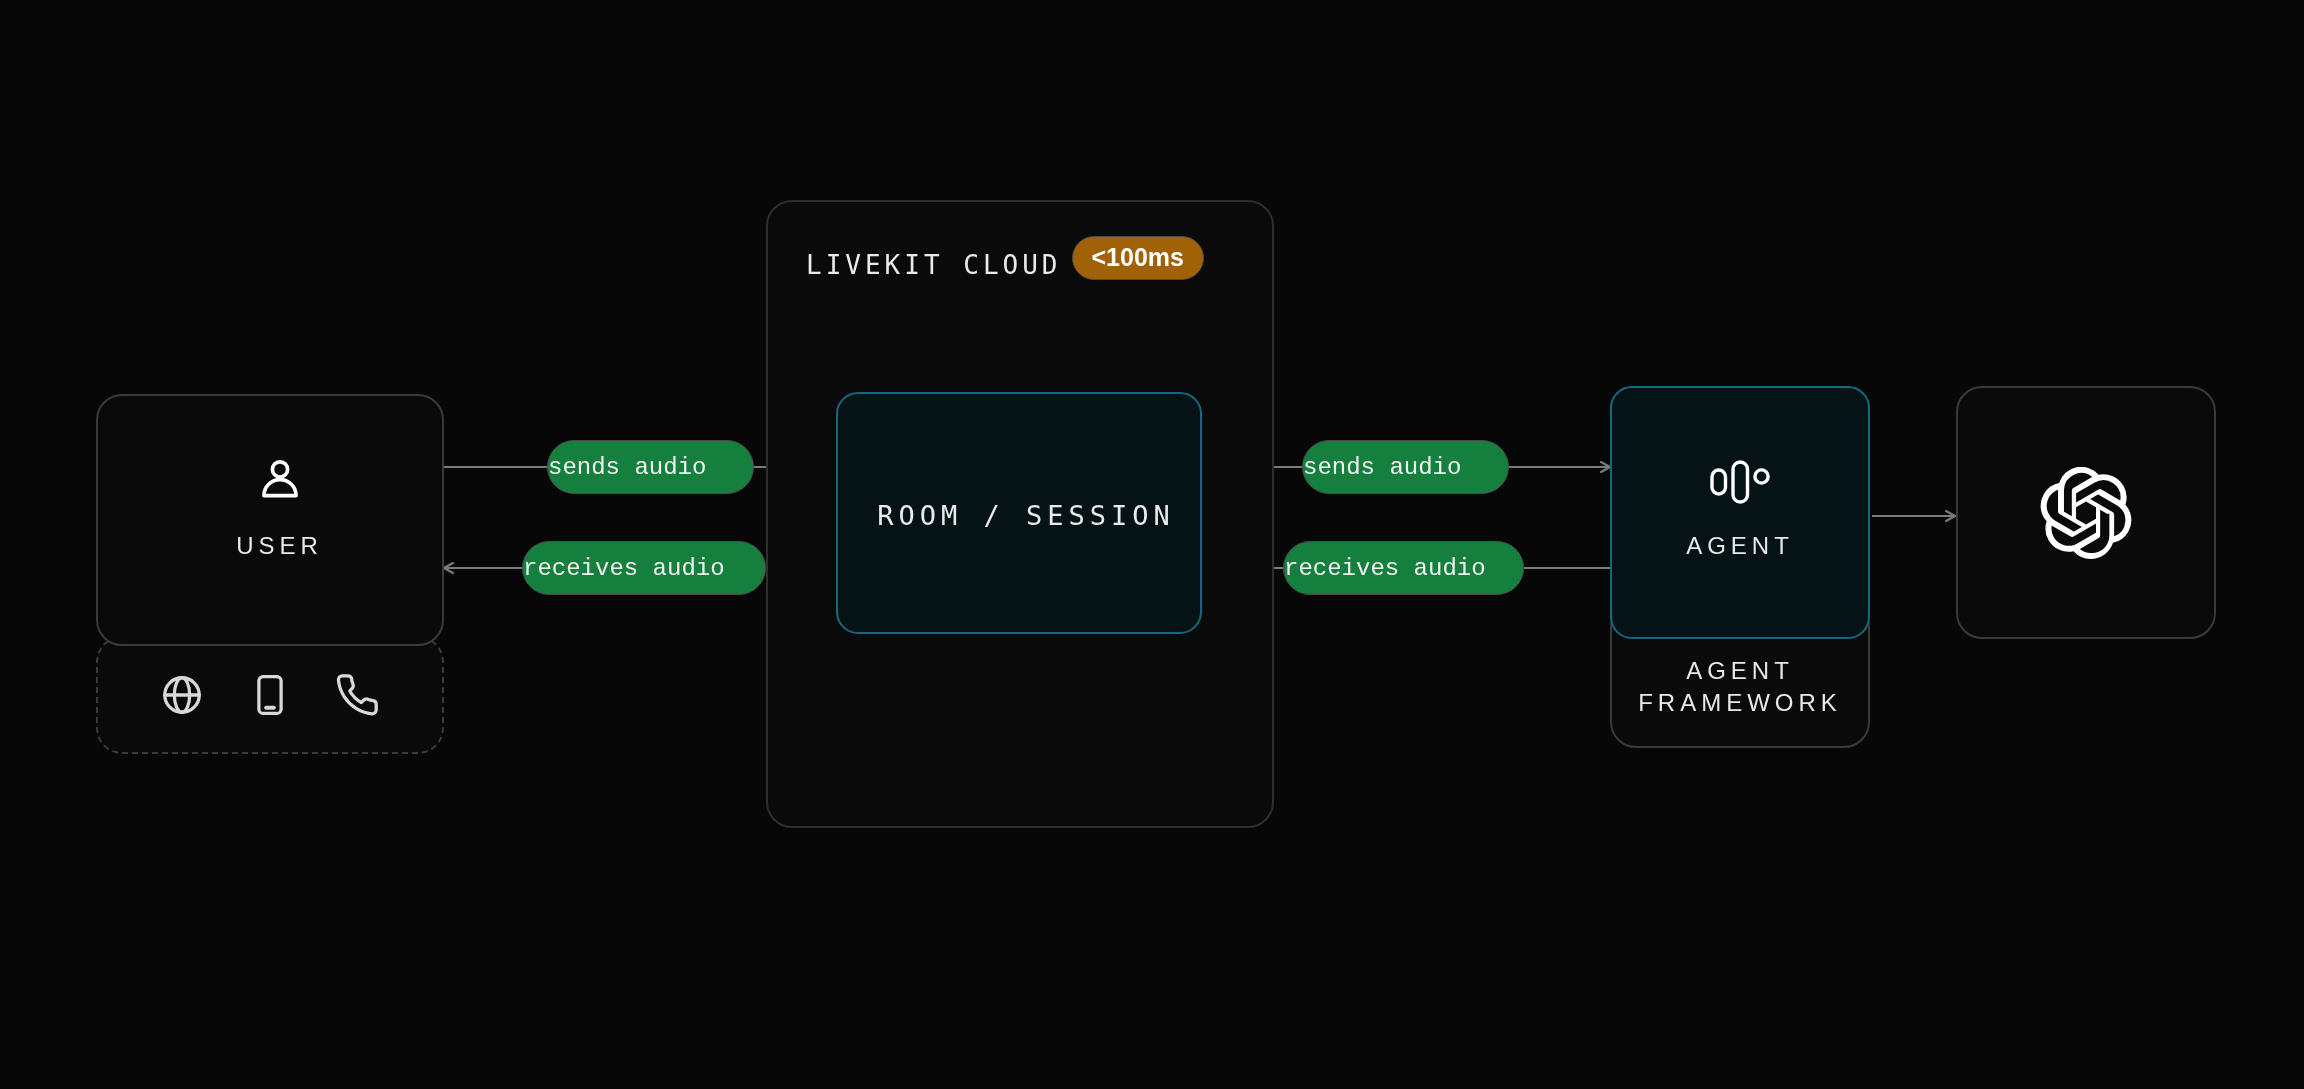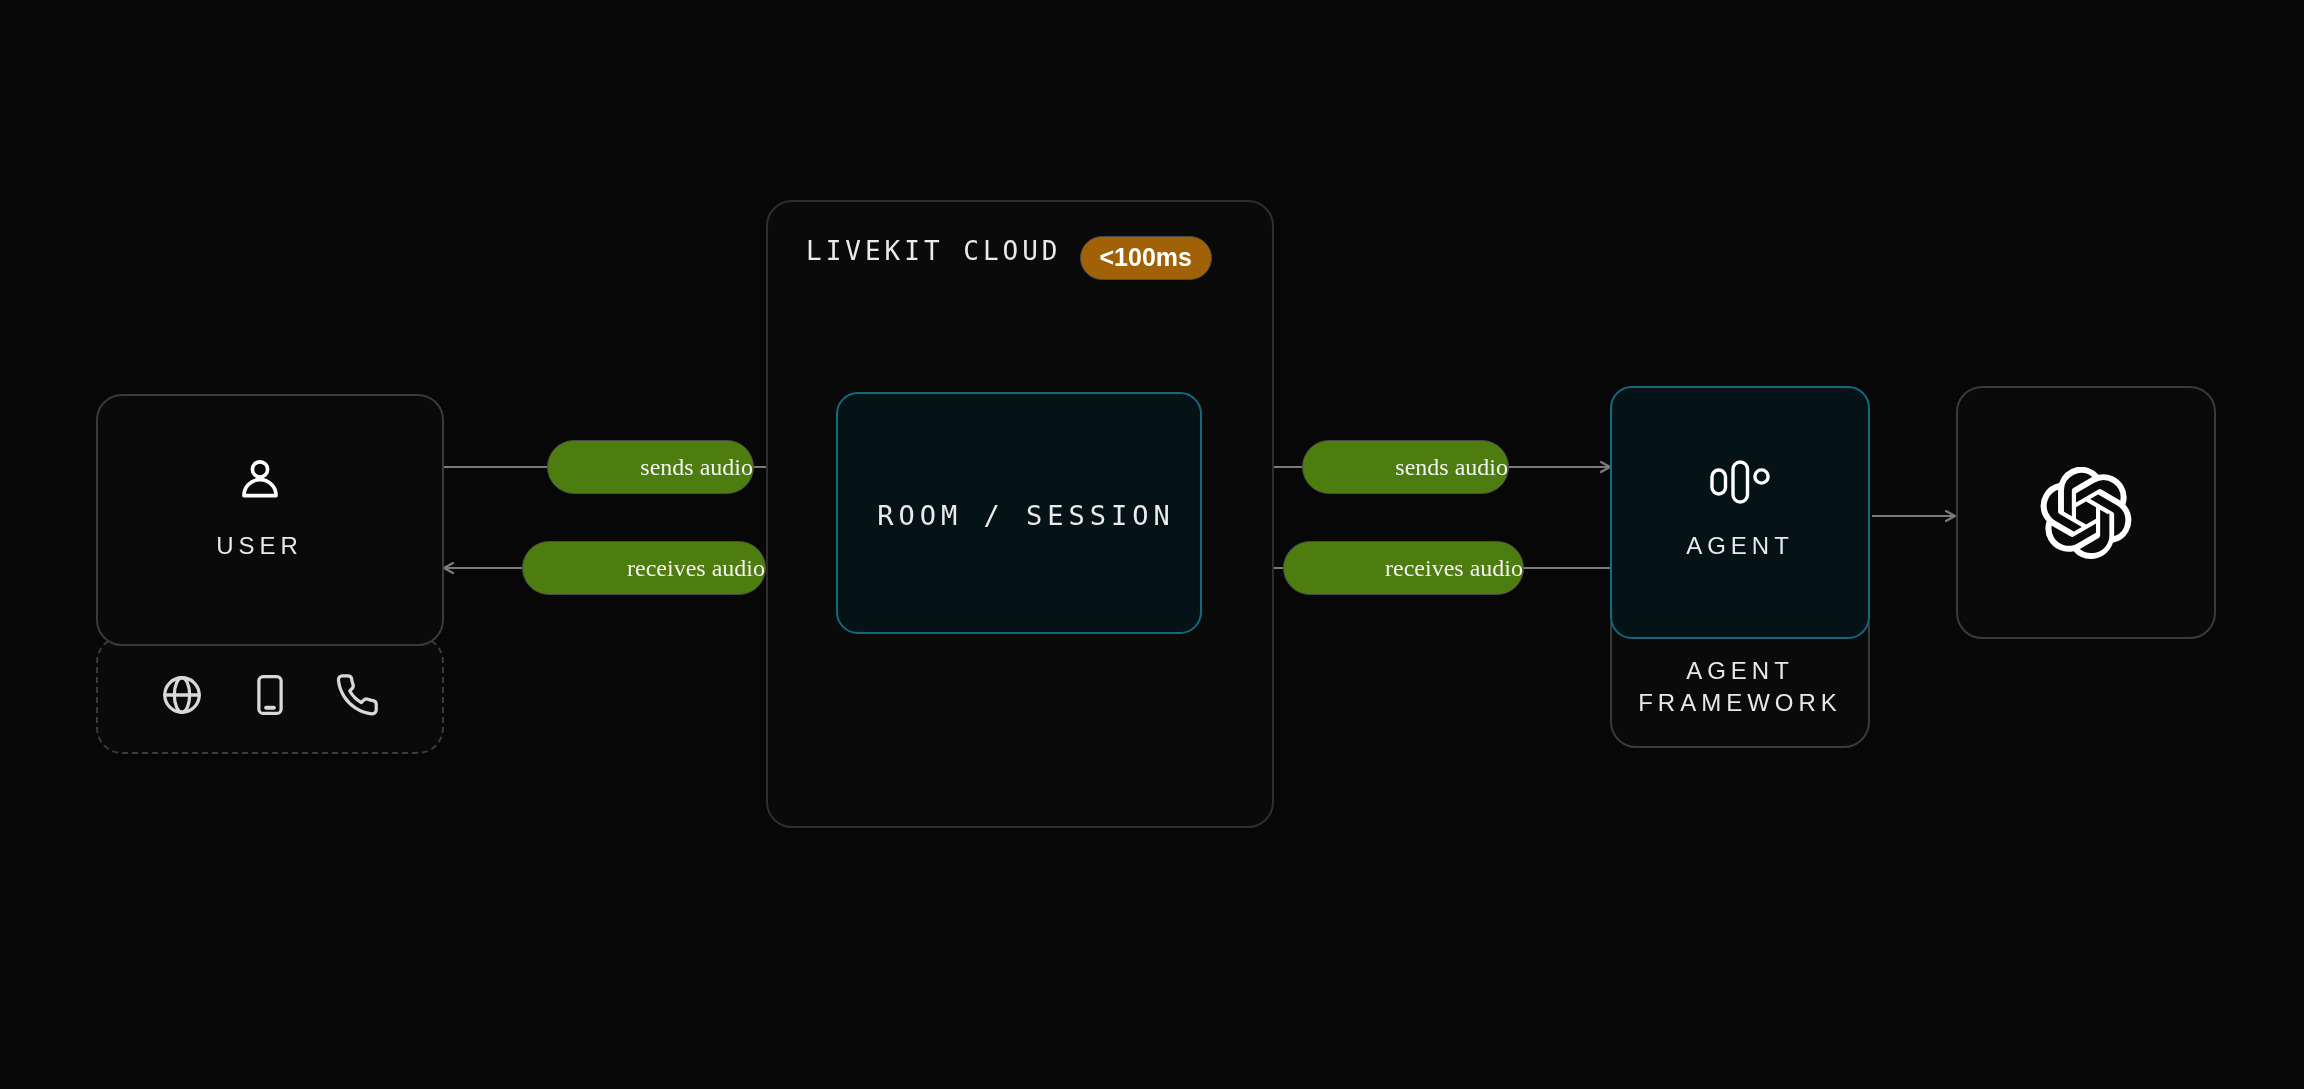--- a/index.html
+++ b/index.html
@@ -95,7 +95,7 @@
   }
 
   svg{display:block;}
-  .hdr{position:absolute;display:flex;align-items:flex-start;gap:18px;}
+  .hdr{position:absolute;display:flex;align-items:flex-end;gap:10px;}
   #edges{position:absolute;left:0;top:0;width:2304px;height:1089px;pointer-events:none;}
 </style>
 </head>

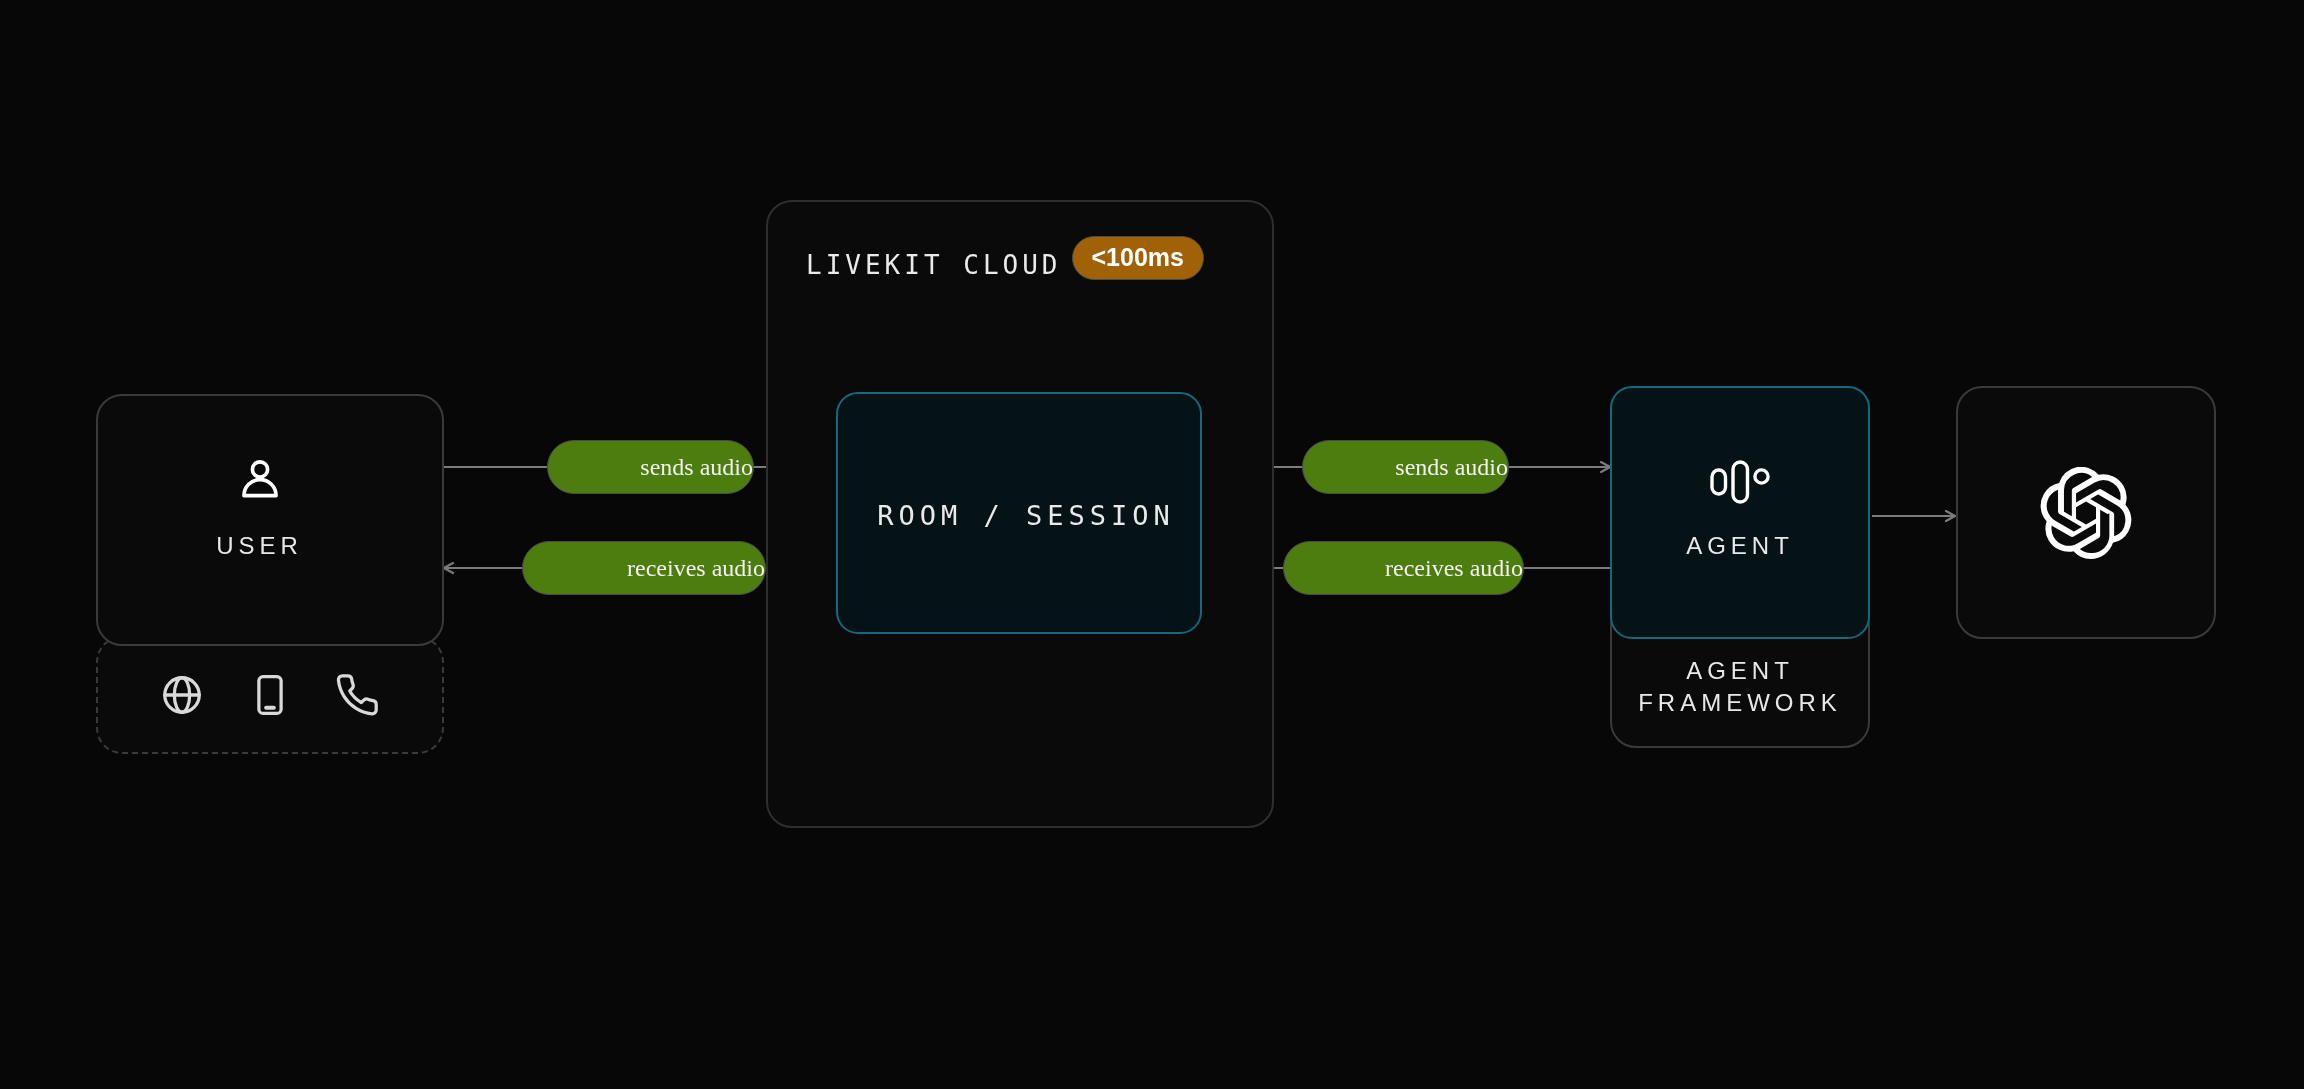--- a/index.html
+++ b/index.html
@@ -57,13 +57,13 @@
     box-sizing:border-box;
     border:1.5px solid #4a4a4a;
     border-radius:999px;
-    background:#4d7c0f;
+    background:#15803d;
     color:#f2f2f2;
-    font-family:Liberation Serif, serif;
+    font-family:Liberation Mono, monospace;
     font-size:24px;
     display:flex;
     align-items:center;
-    justify-content:flex-end;
+    justify-content:flex-start;
     white-space:nowrap;
   }
   .badge{

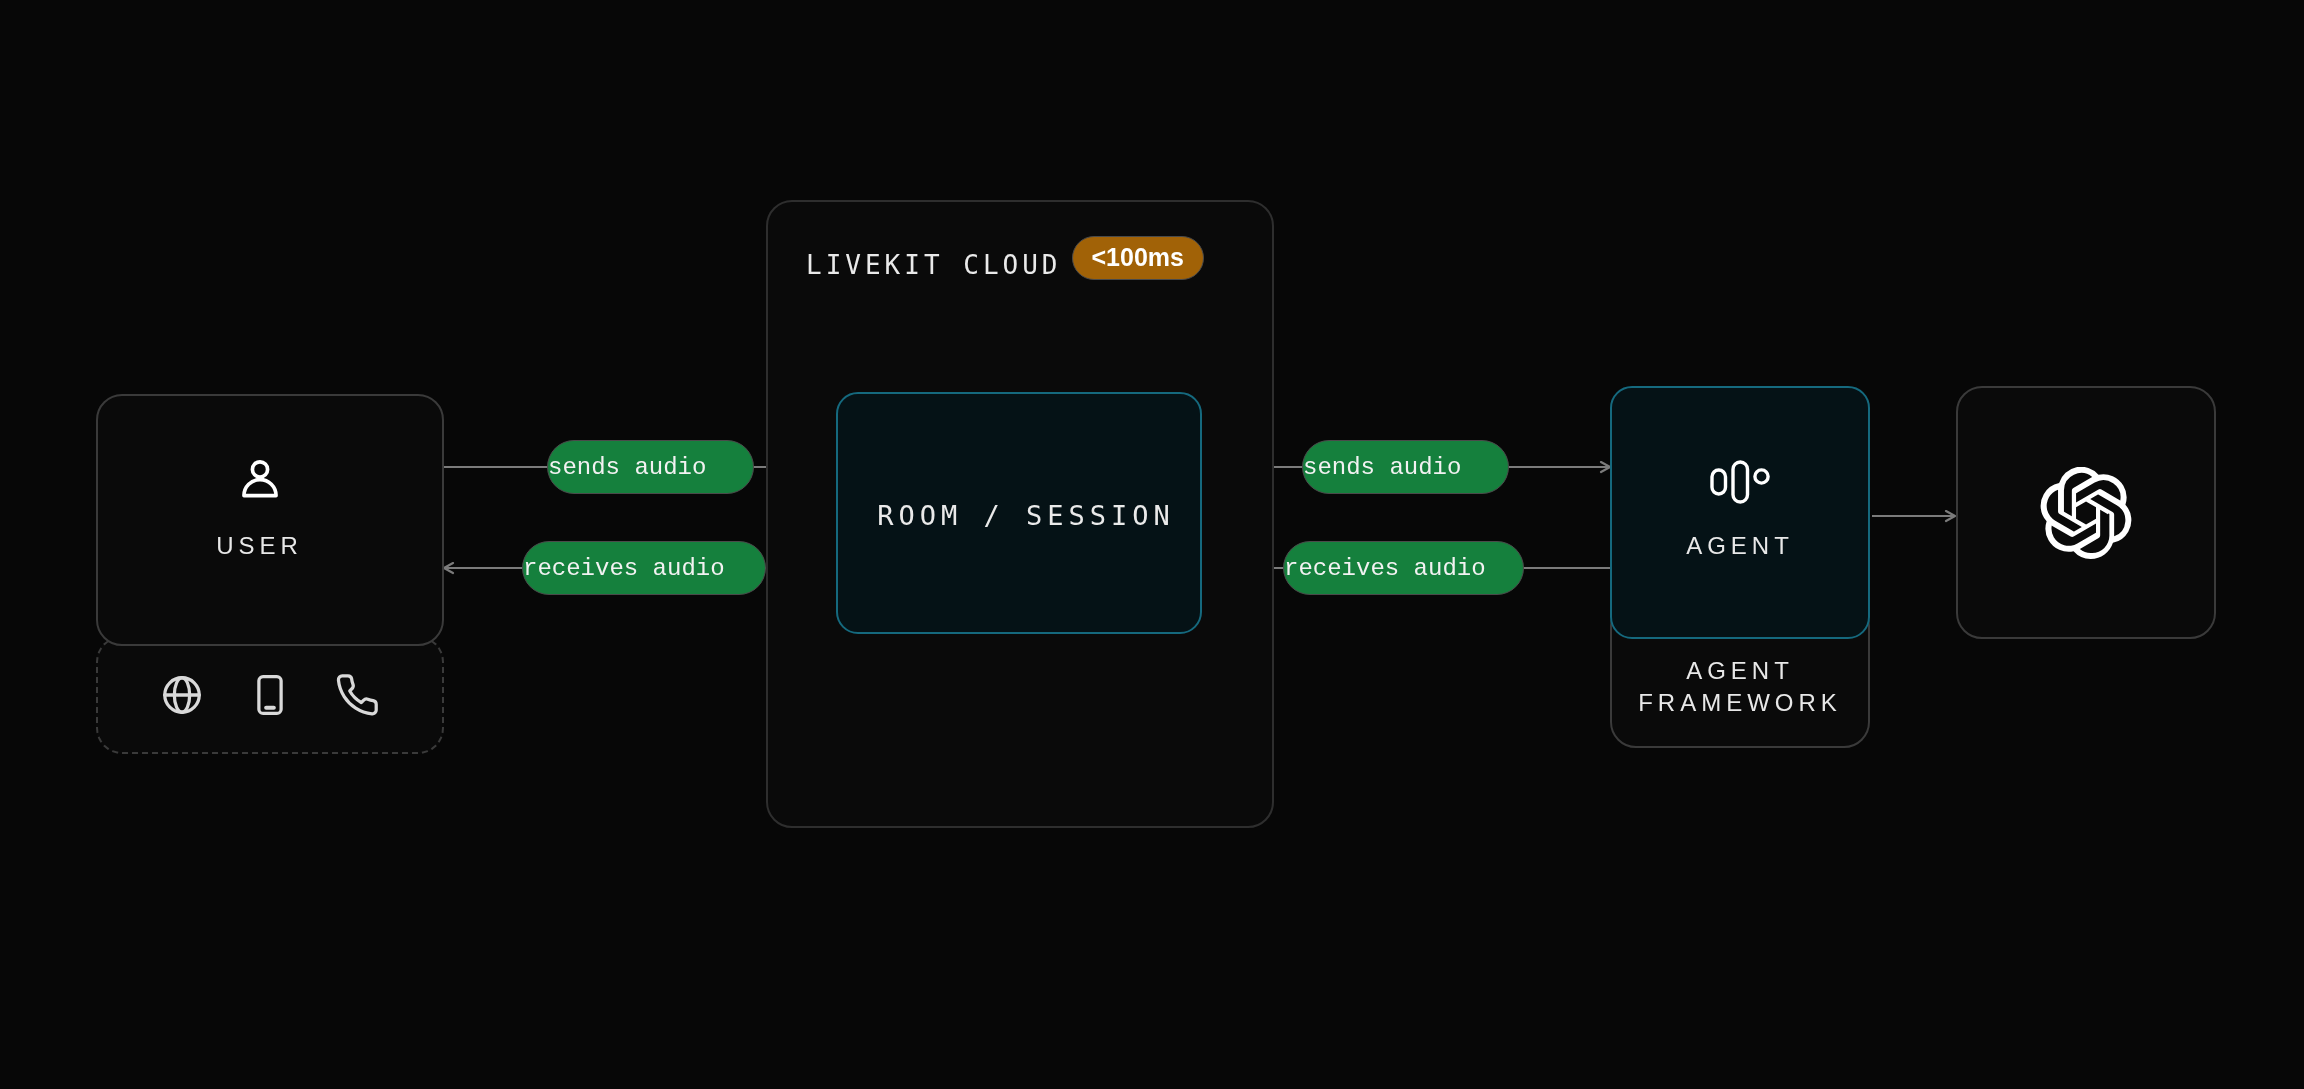--- a/index.html
+++ b/index.html
@@ -163,7 +163,7 @@
 
   <div class="box solid-box" style="left:96px;top:394px;width:348px;height:252px;"></div>
 
-  <div class="centerwrap" style="left:80px;top:454px;width:359px;">
+  <div class="centerwrap" style="left:100px;top:454px;width:359px;">
     <span>
       <svg width="52" height="52" viewBox="0 0 24 24" fill="none" stroke="#ffffff" stroke-width="1.7" stroke-linecap="round" stroke-linejoin="round">
         <circle cx="12" cy="7.1" r="3.5"></circle>

